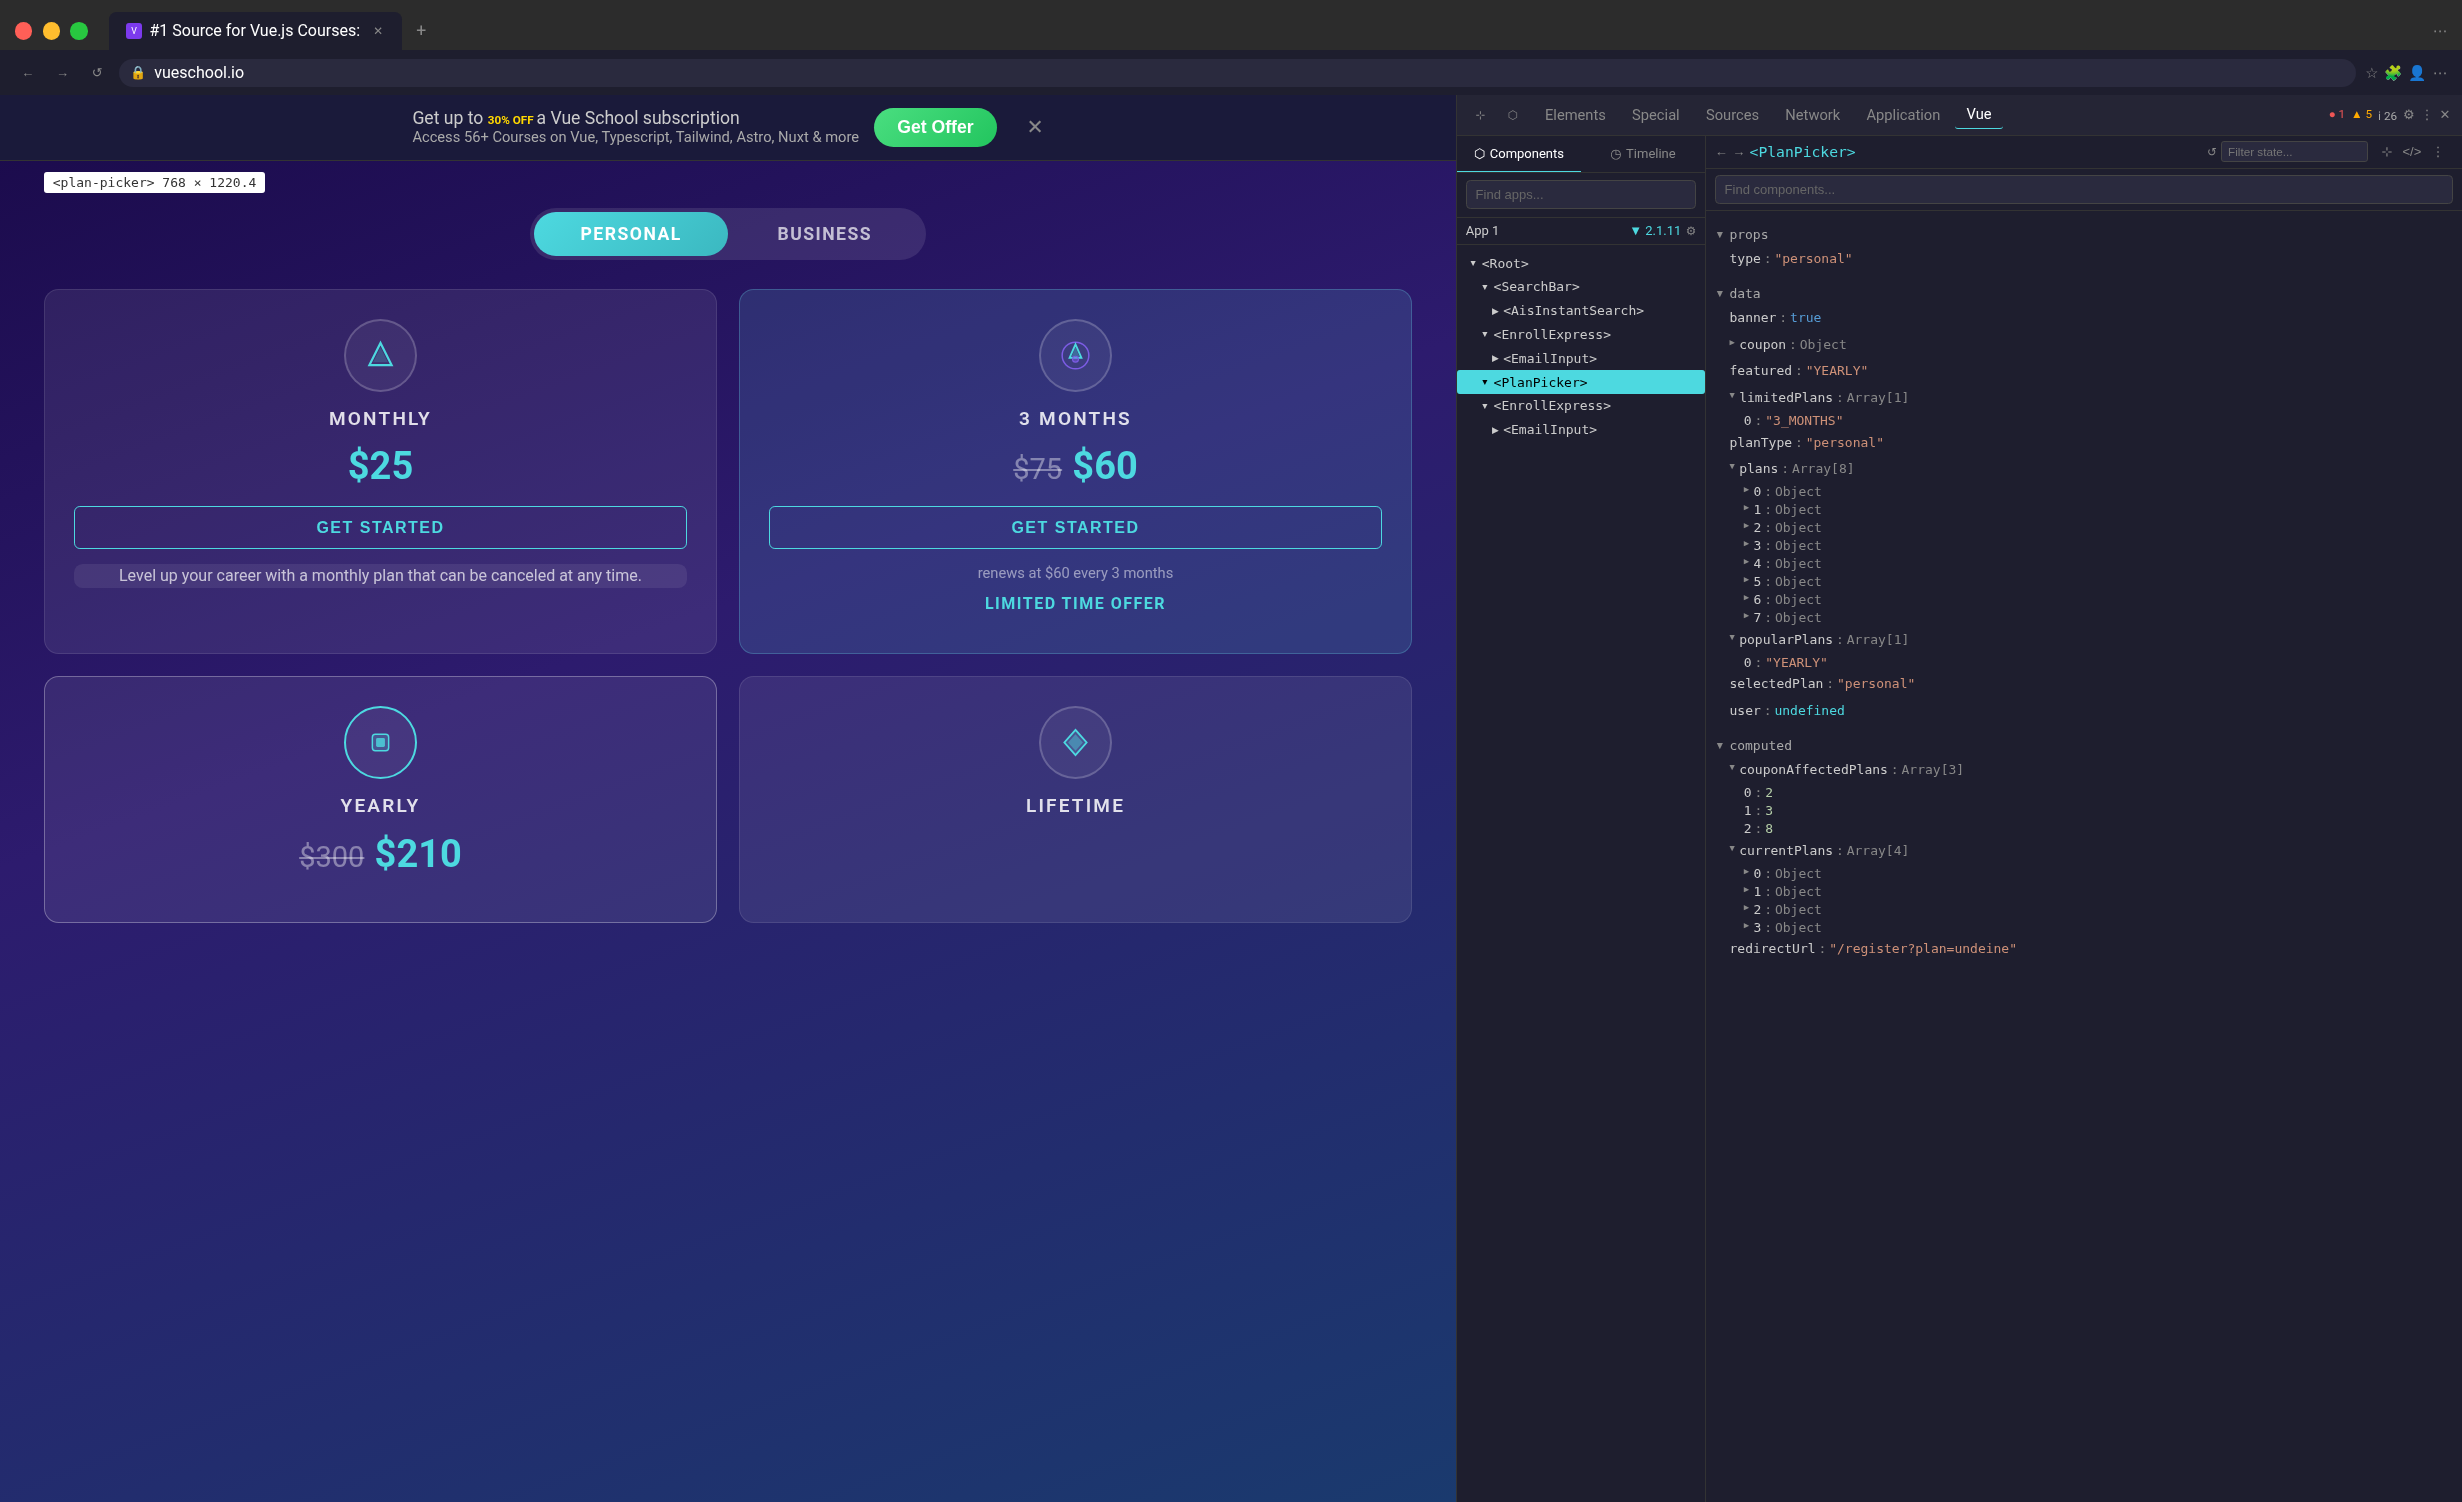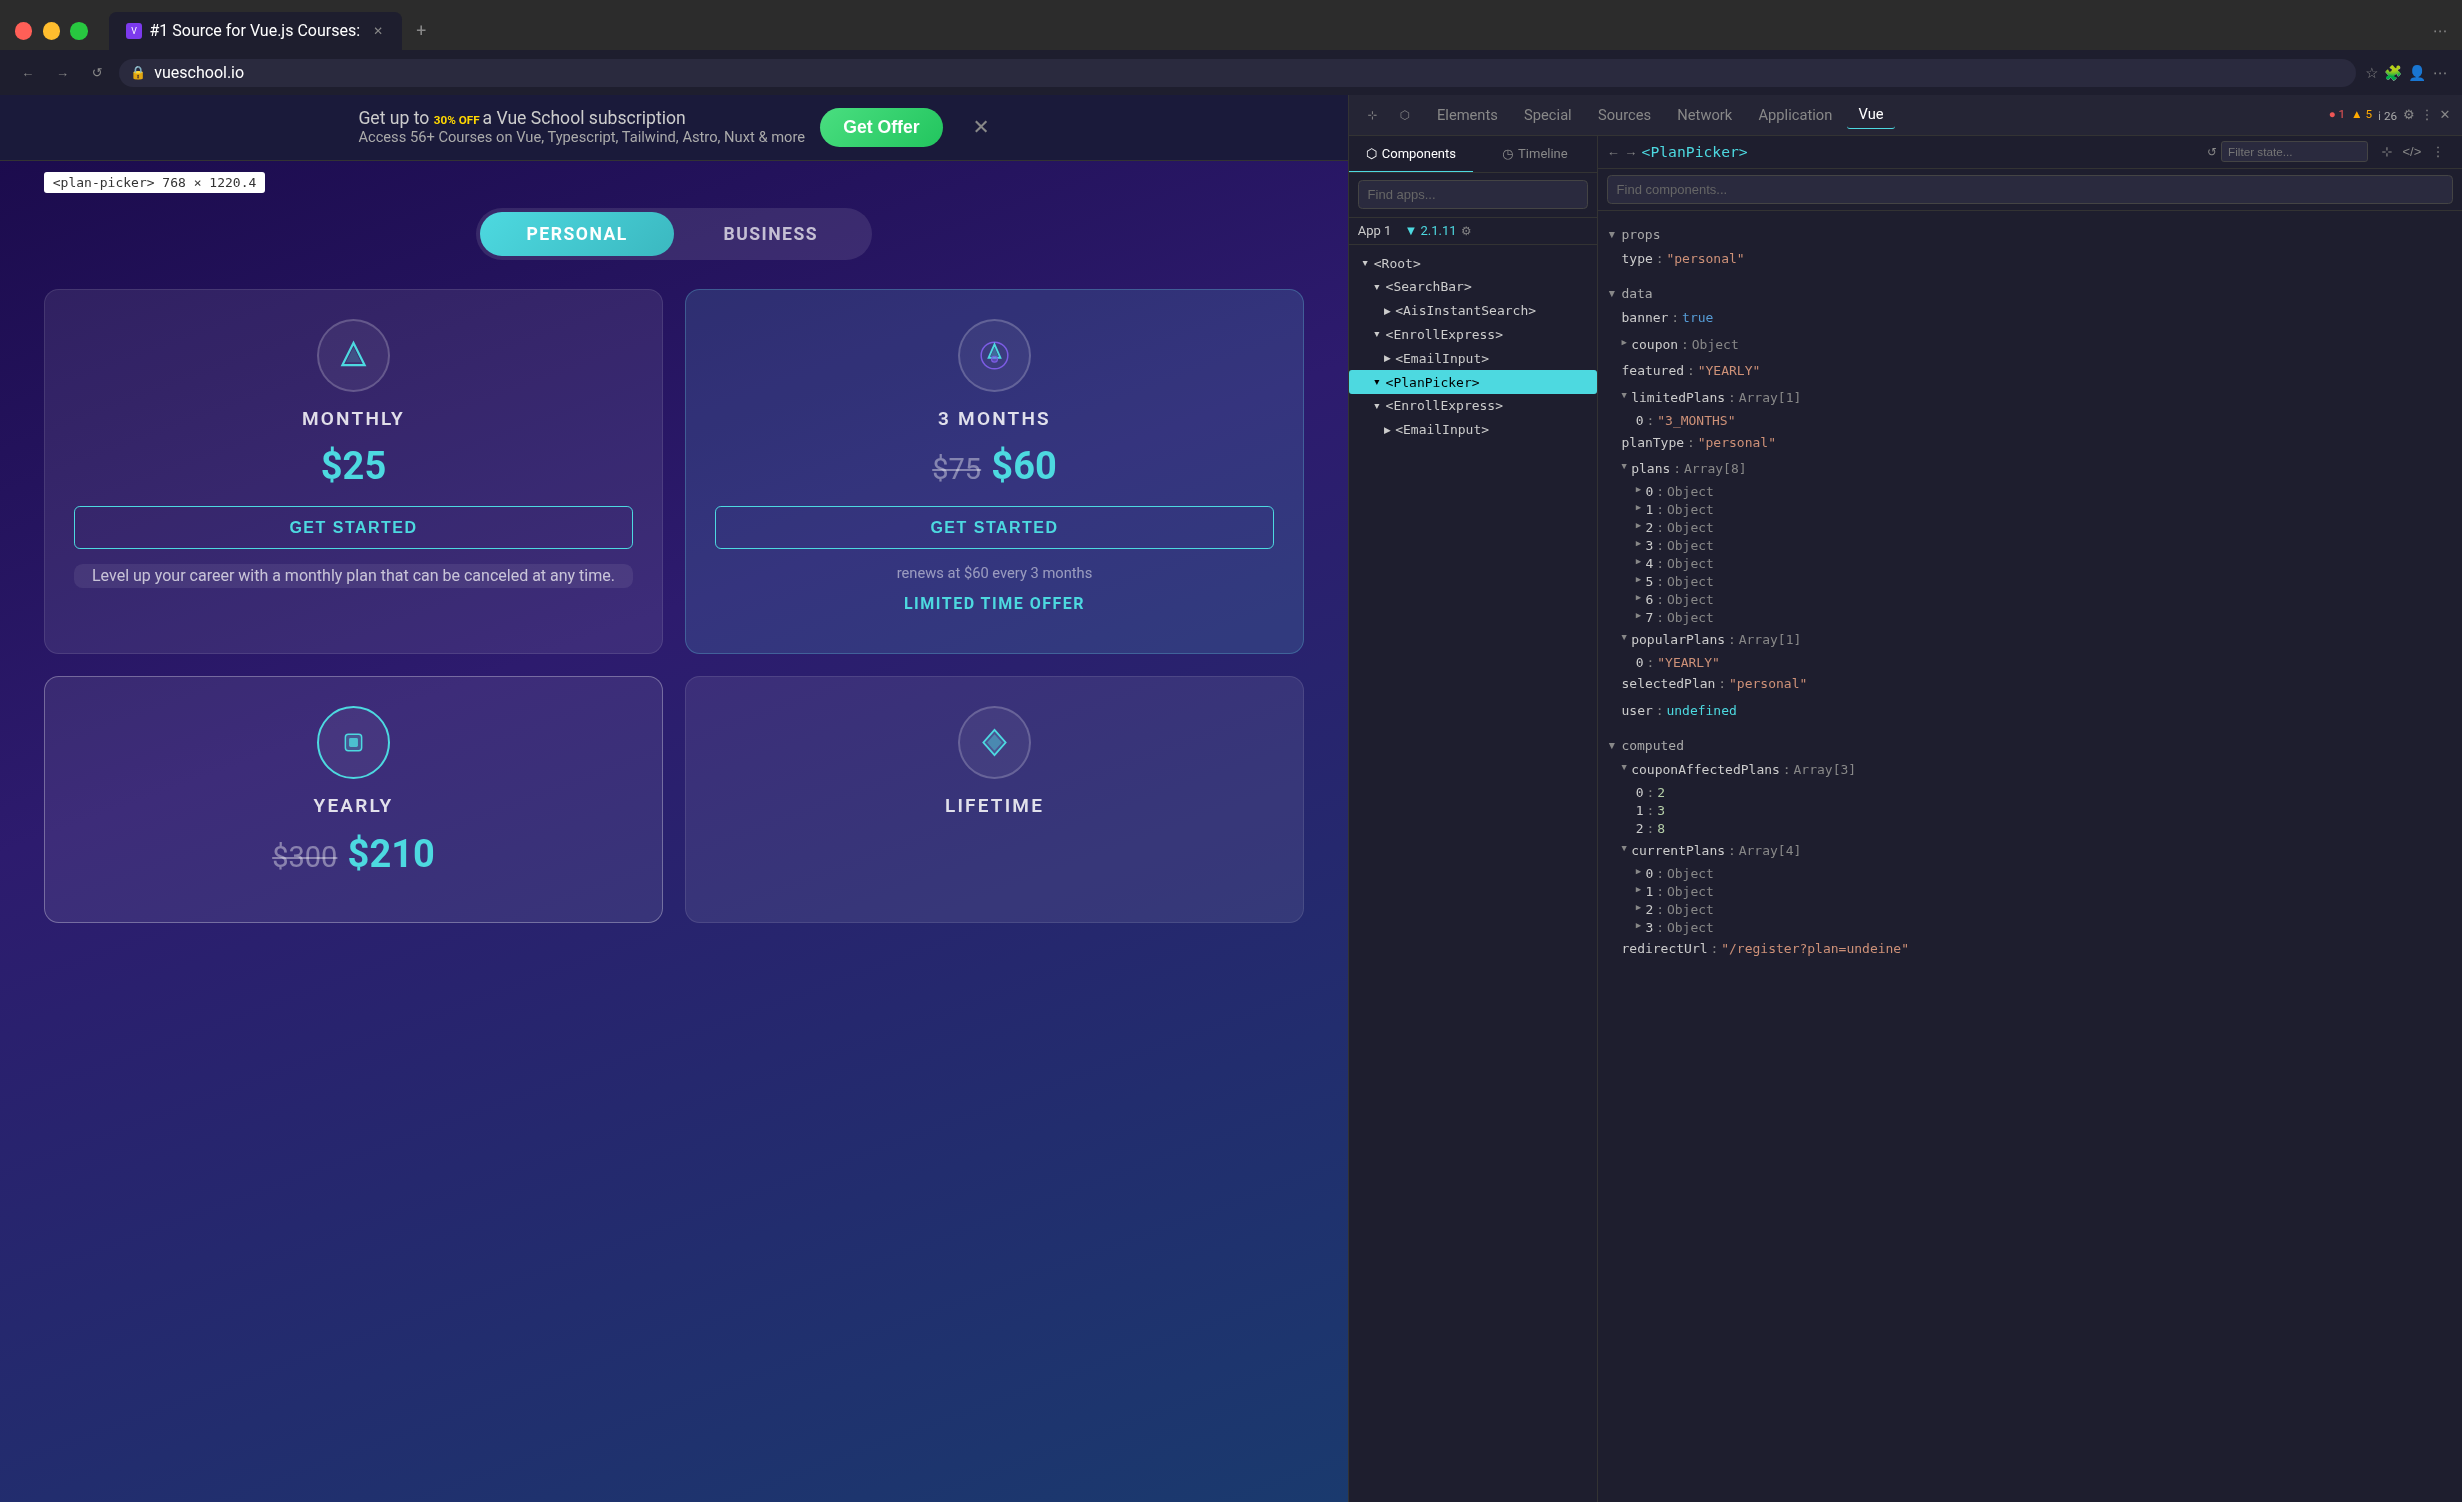--- a/index.html
+++ b/index.html
@@ -108,7 +108,7 @@
 
     
     .website-area {
-      width: 1348px;
+      width: 1456px;
       background: linear-gradient(160deg, #1a0a4a 0%, #2d1b6e 40%, #1a3a6e 100%);
       overflow: hidden;
       position: relative;

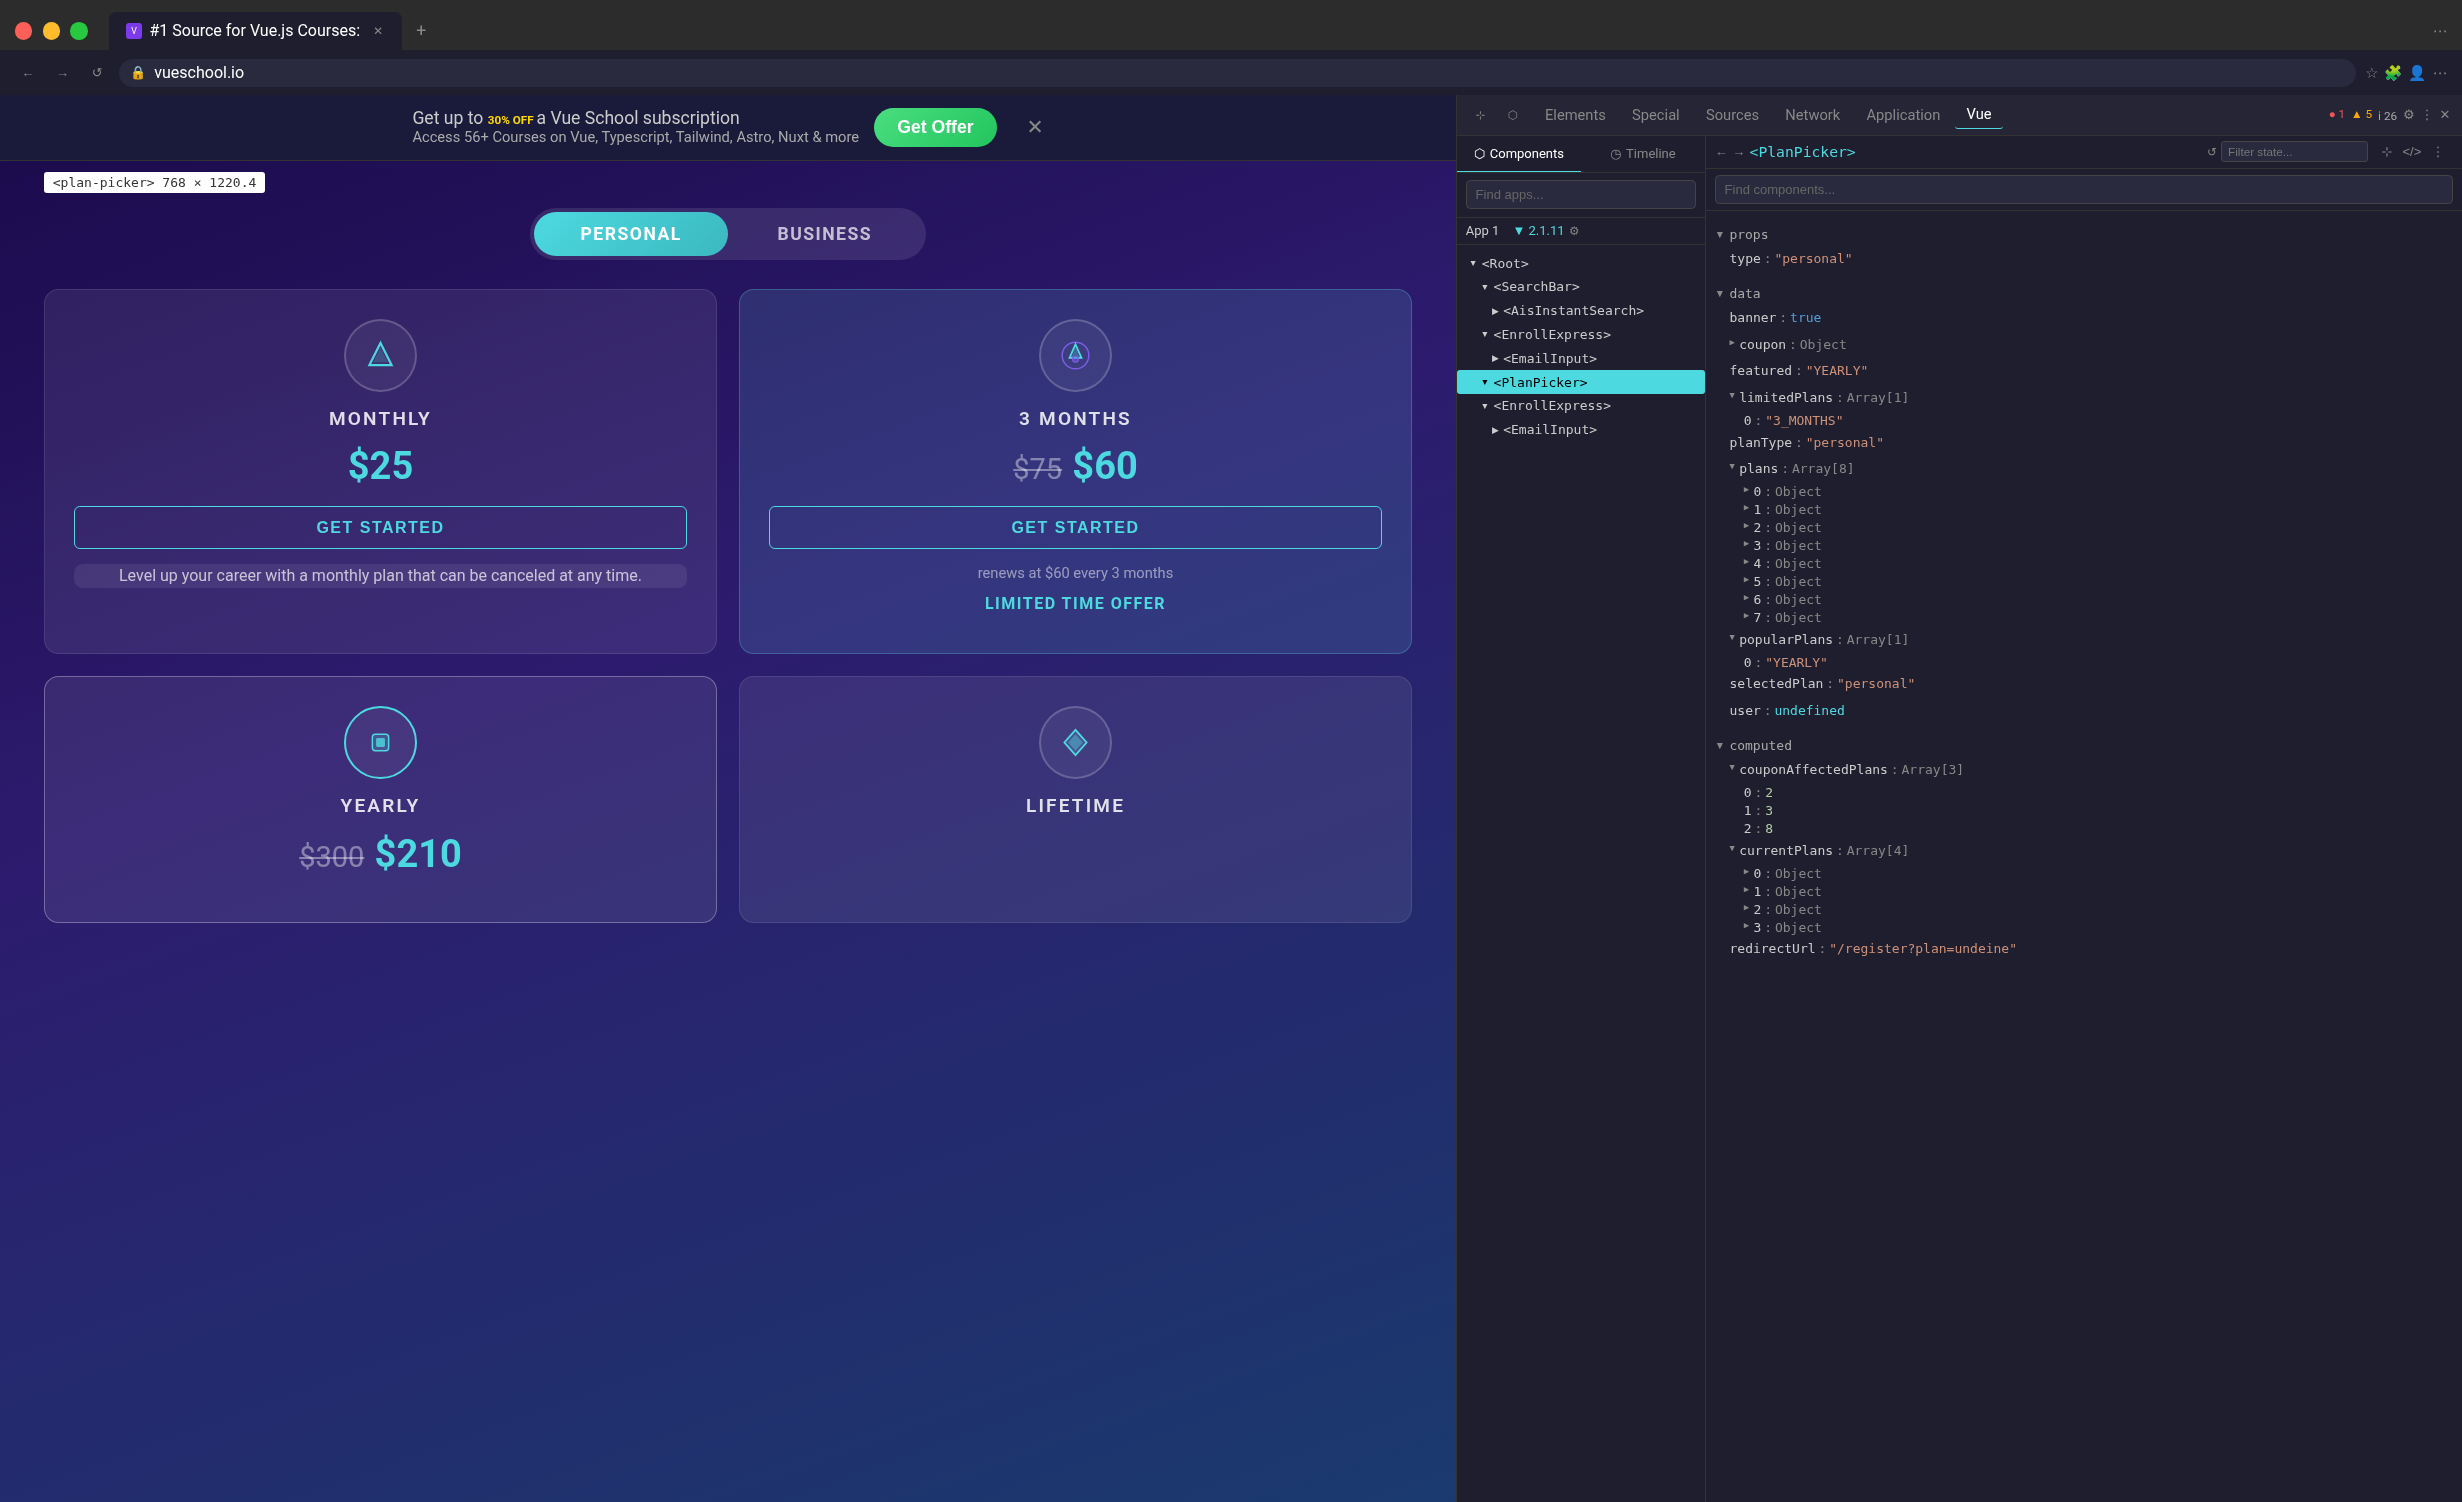--- a/index.html
+++ b/index.html
@@ -369,7 +369,7 @@
 
     .tree-toolbar {
       display: flex; align-items: center; padding: 5.9px 8.8px;
-      justify-content: flex-start; border-bottom: 0.7px solid #333; gap: 13px;
+      justify-content: space-between; border-bottom: 0.7px solid #333; gap: 13px;
     }
     .app-label { color: #ccc; font-size: 13px; }
     .vue-version {

